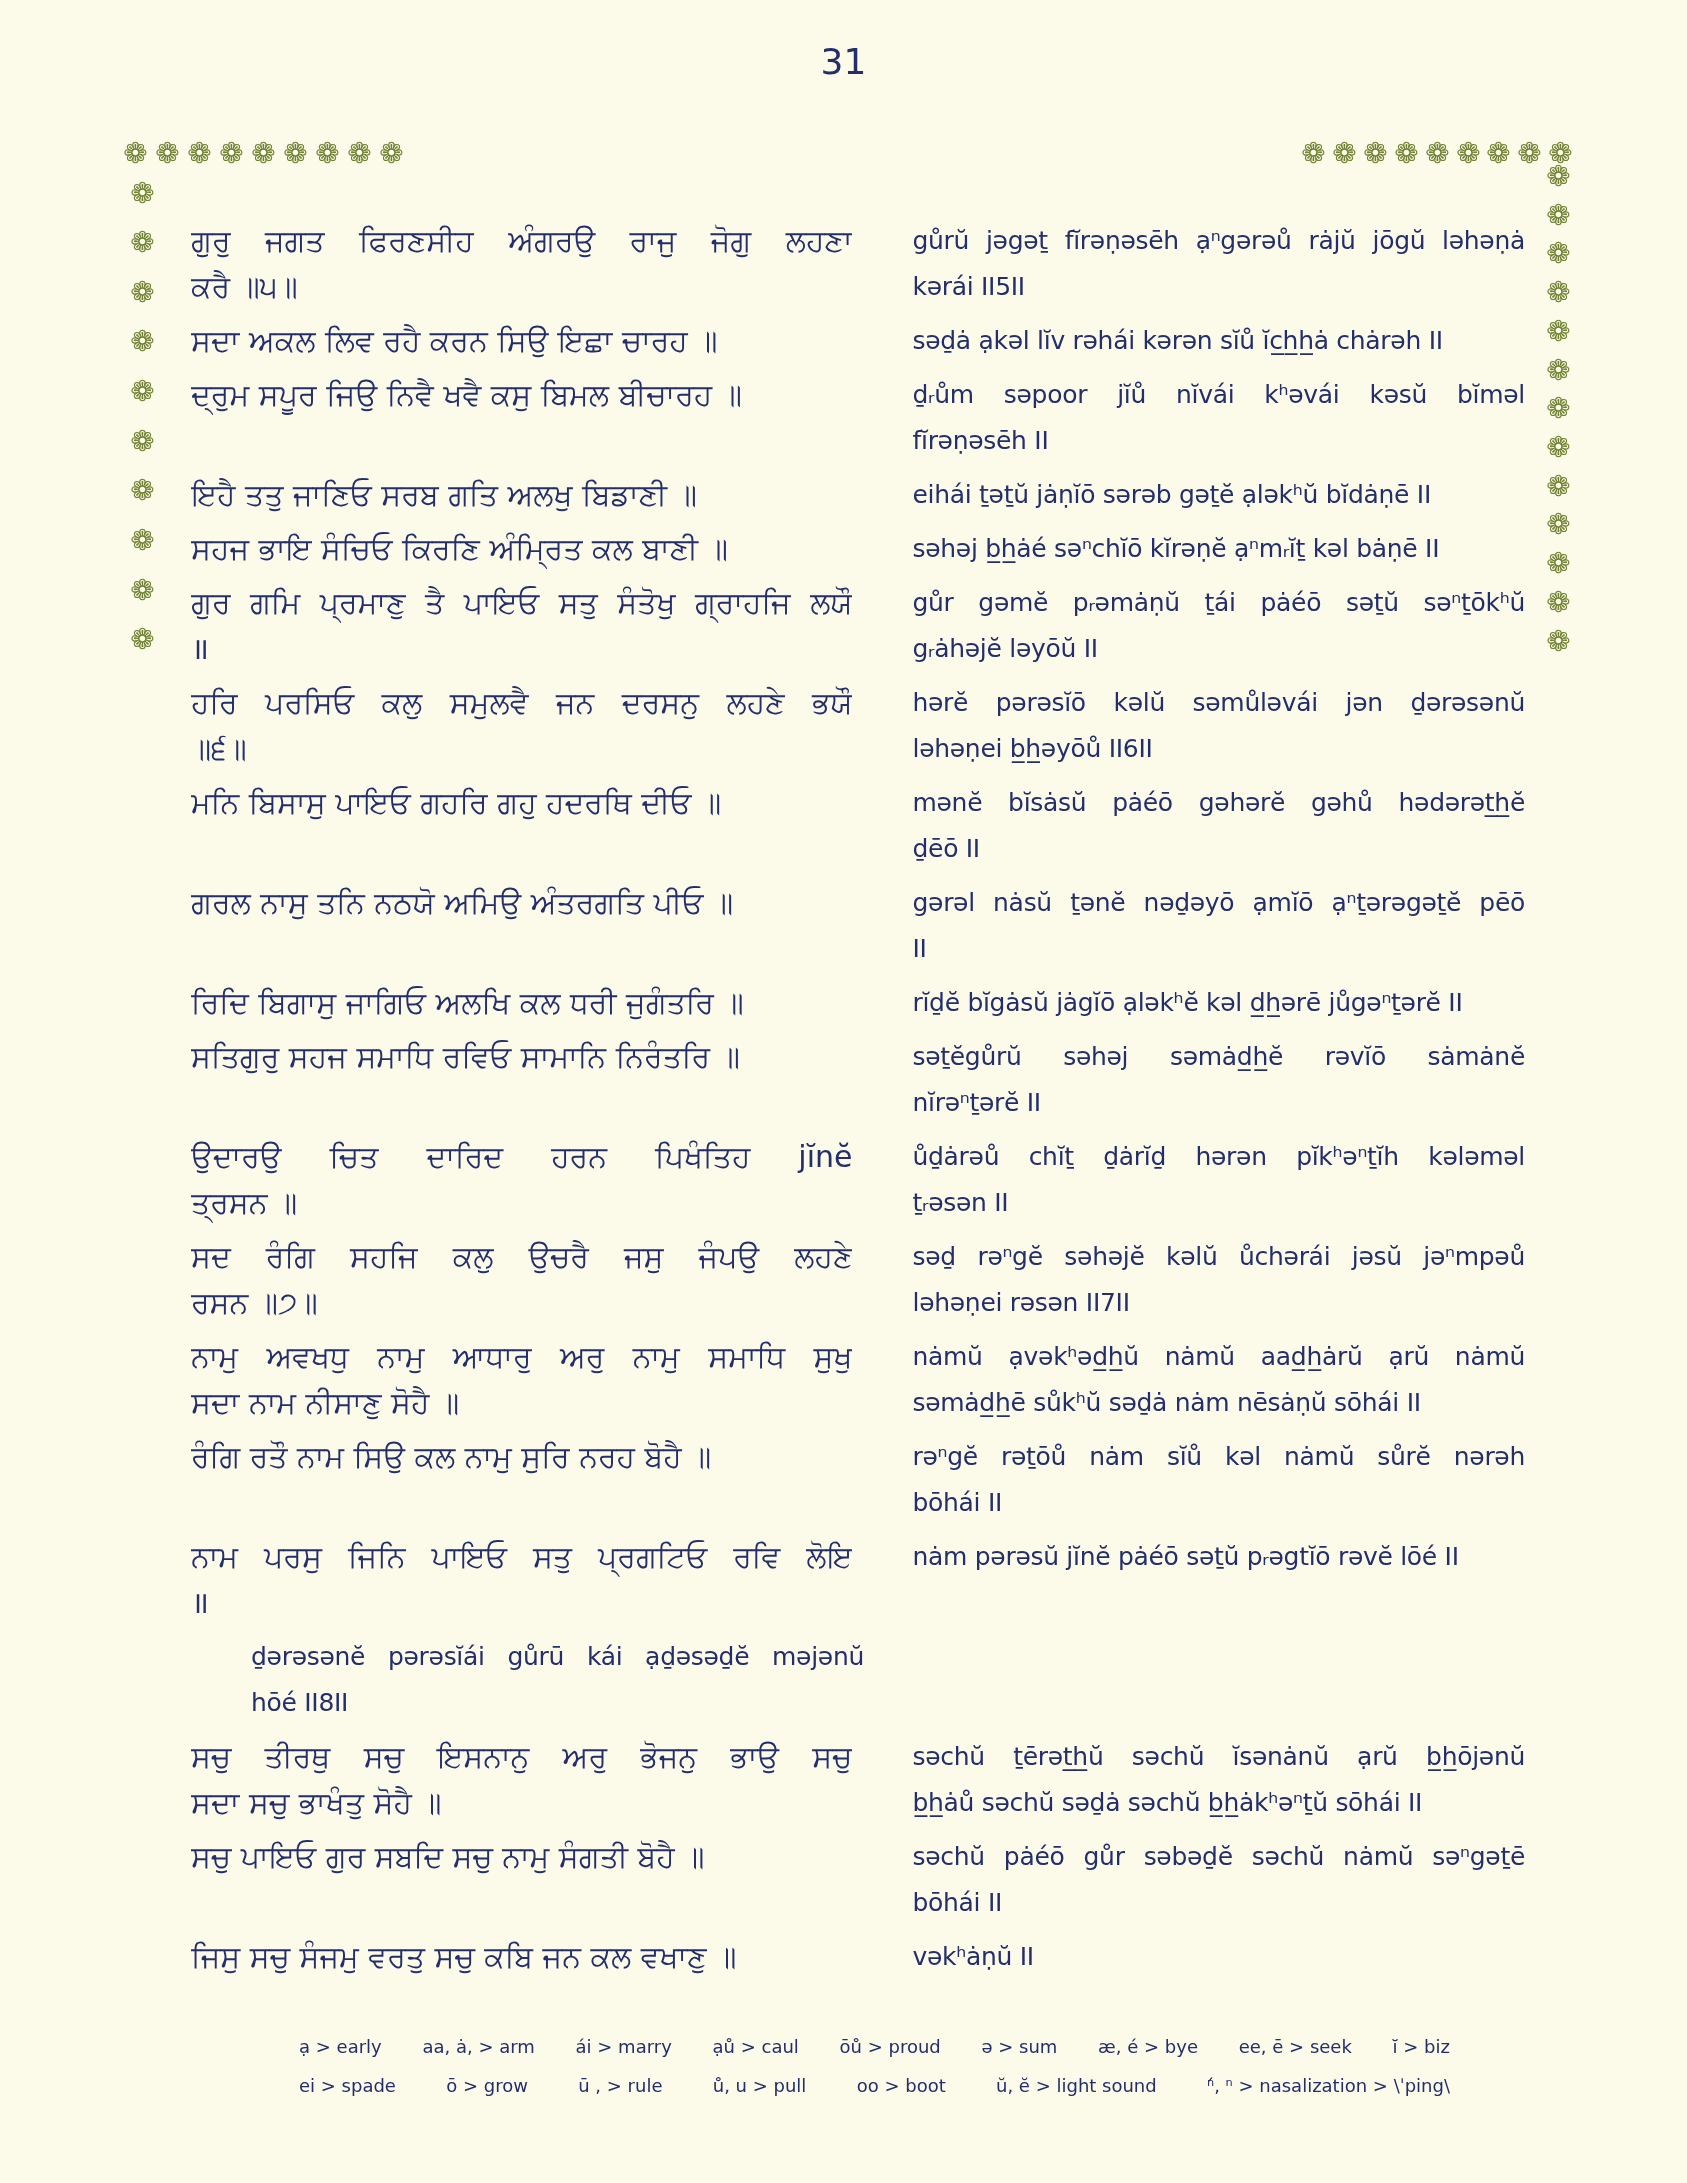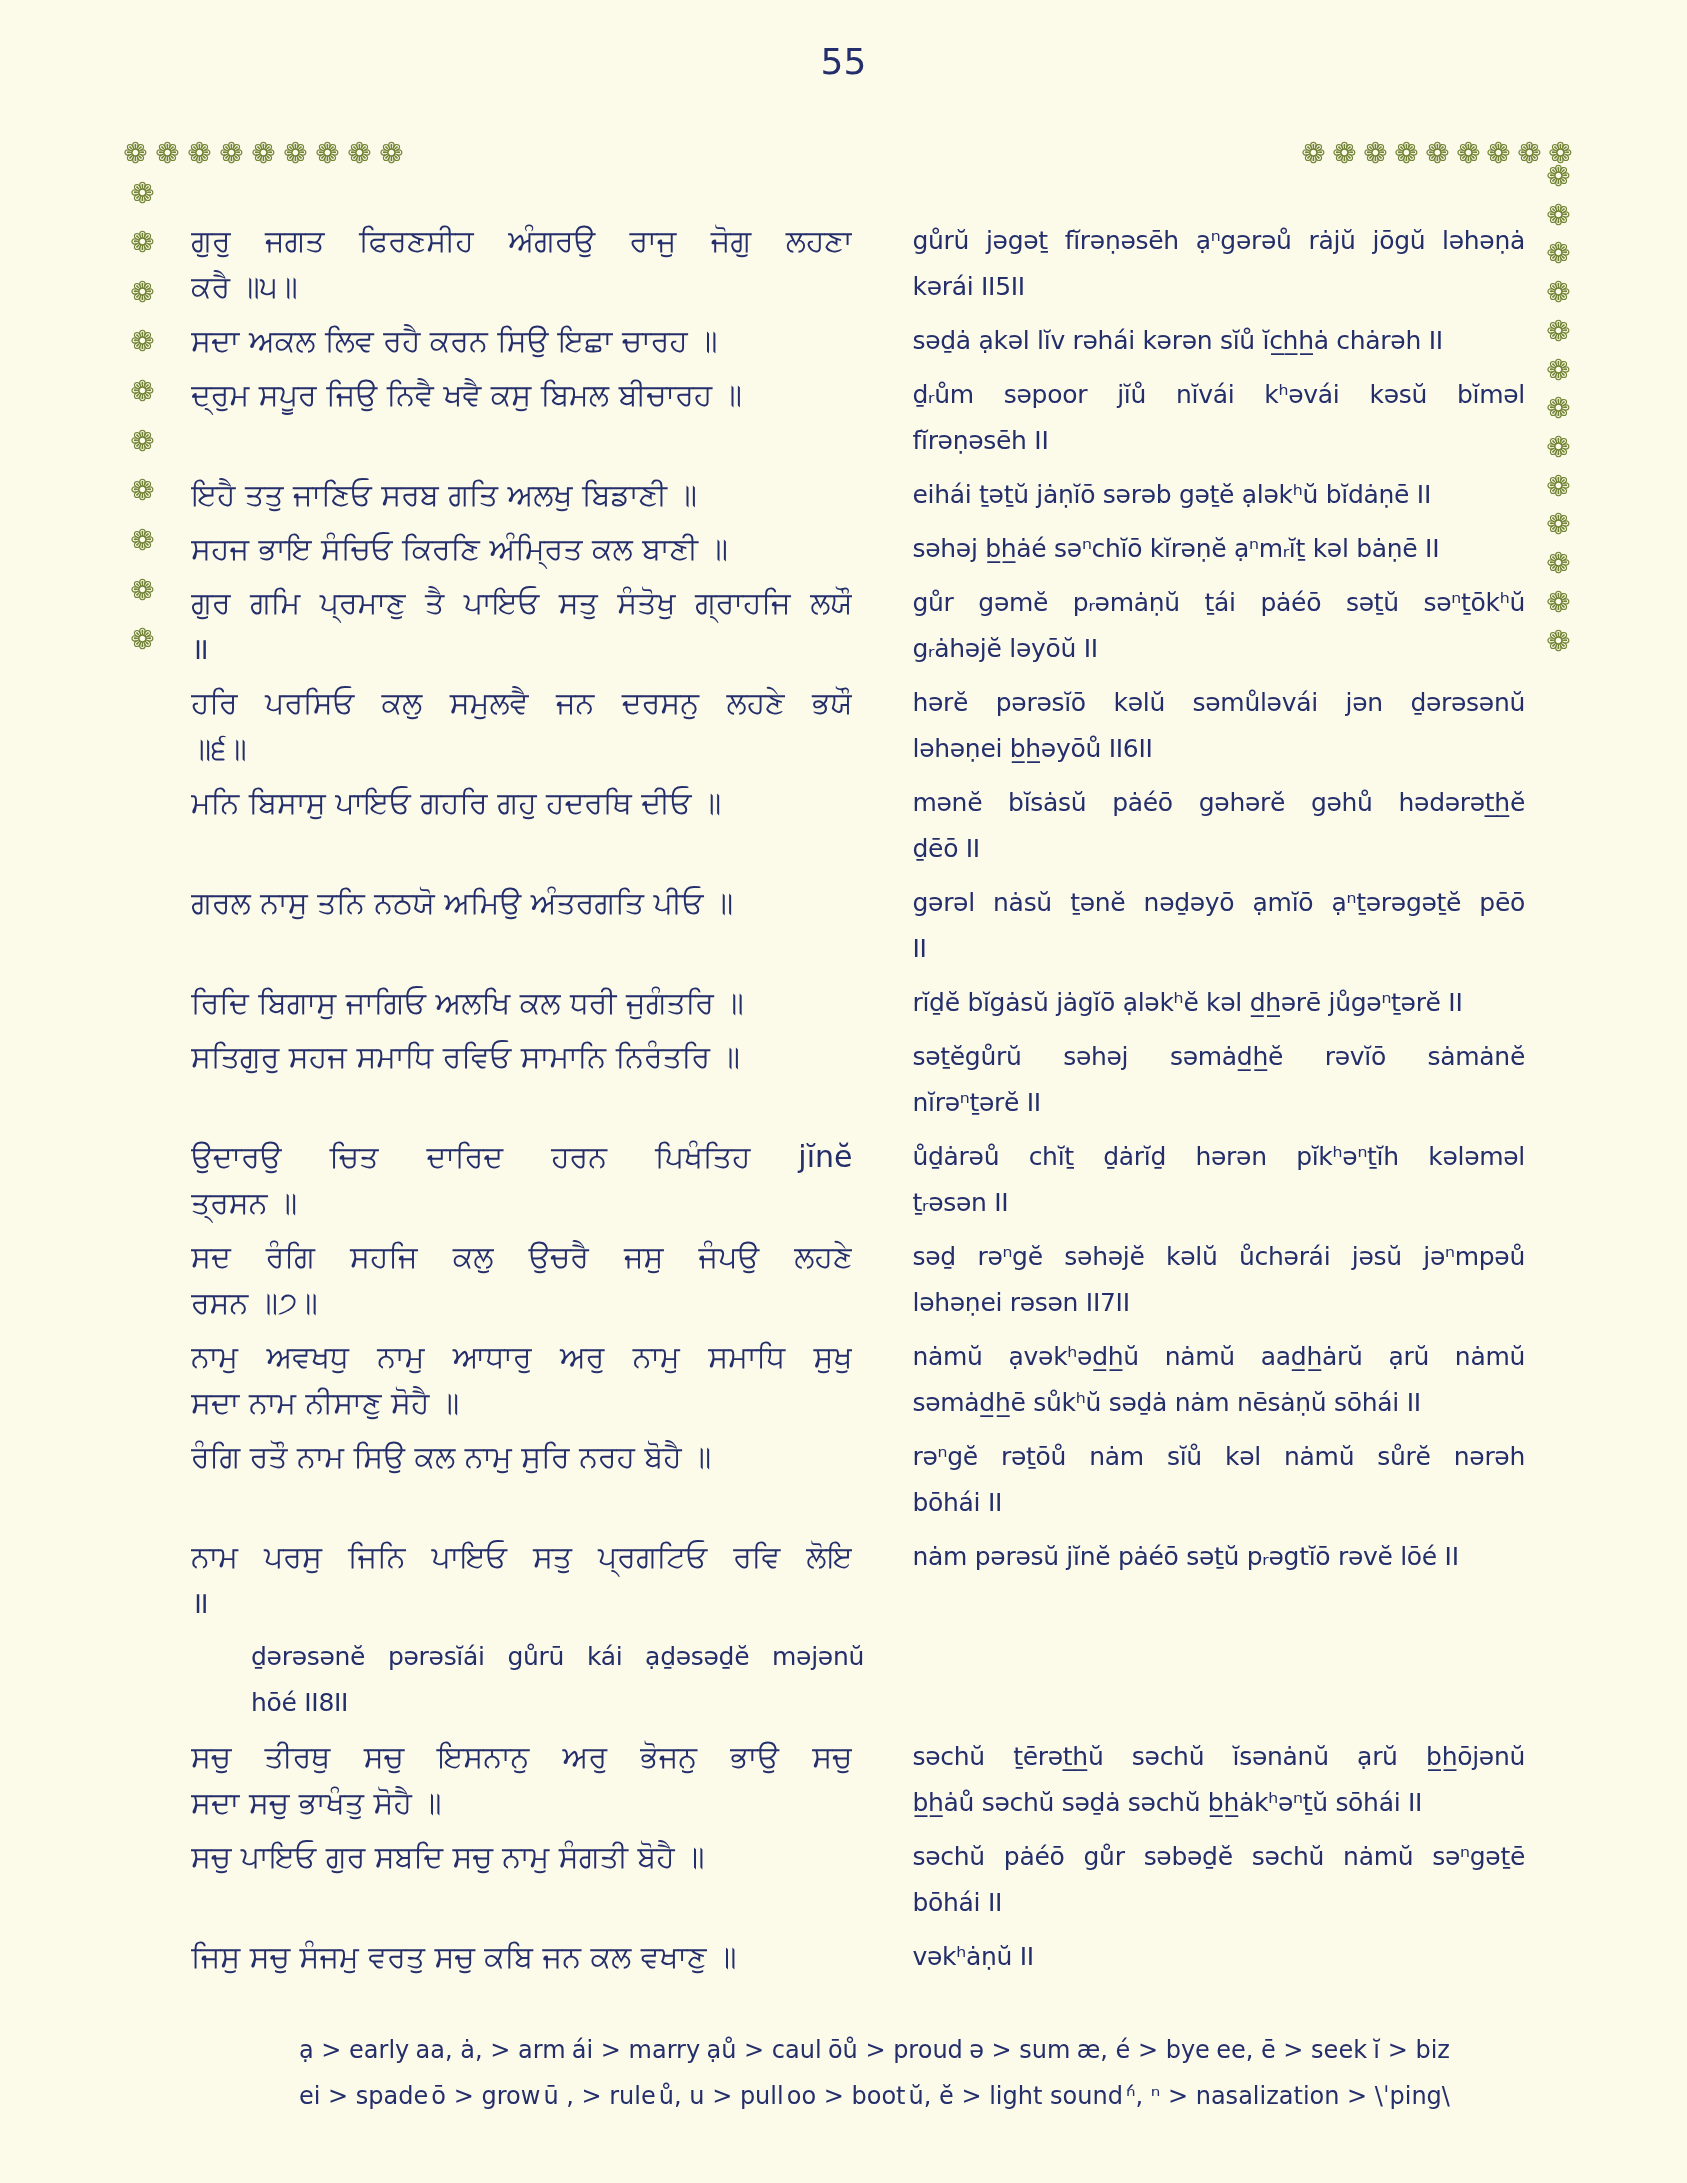--- a/index.html
+++ b/index.html
@@ -31,7 +31,7 @@
 </head>
 <body>
 
-<div class="pagenum">55</div>
+<div class="pagenum">31</div>
 
 <div class="content">
     <div class="vrow">

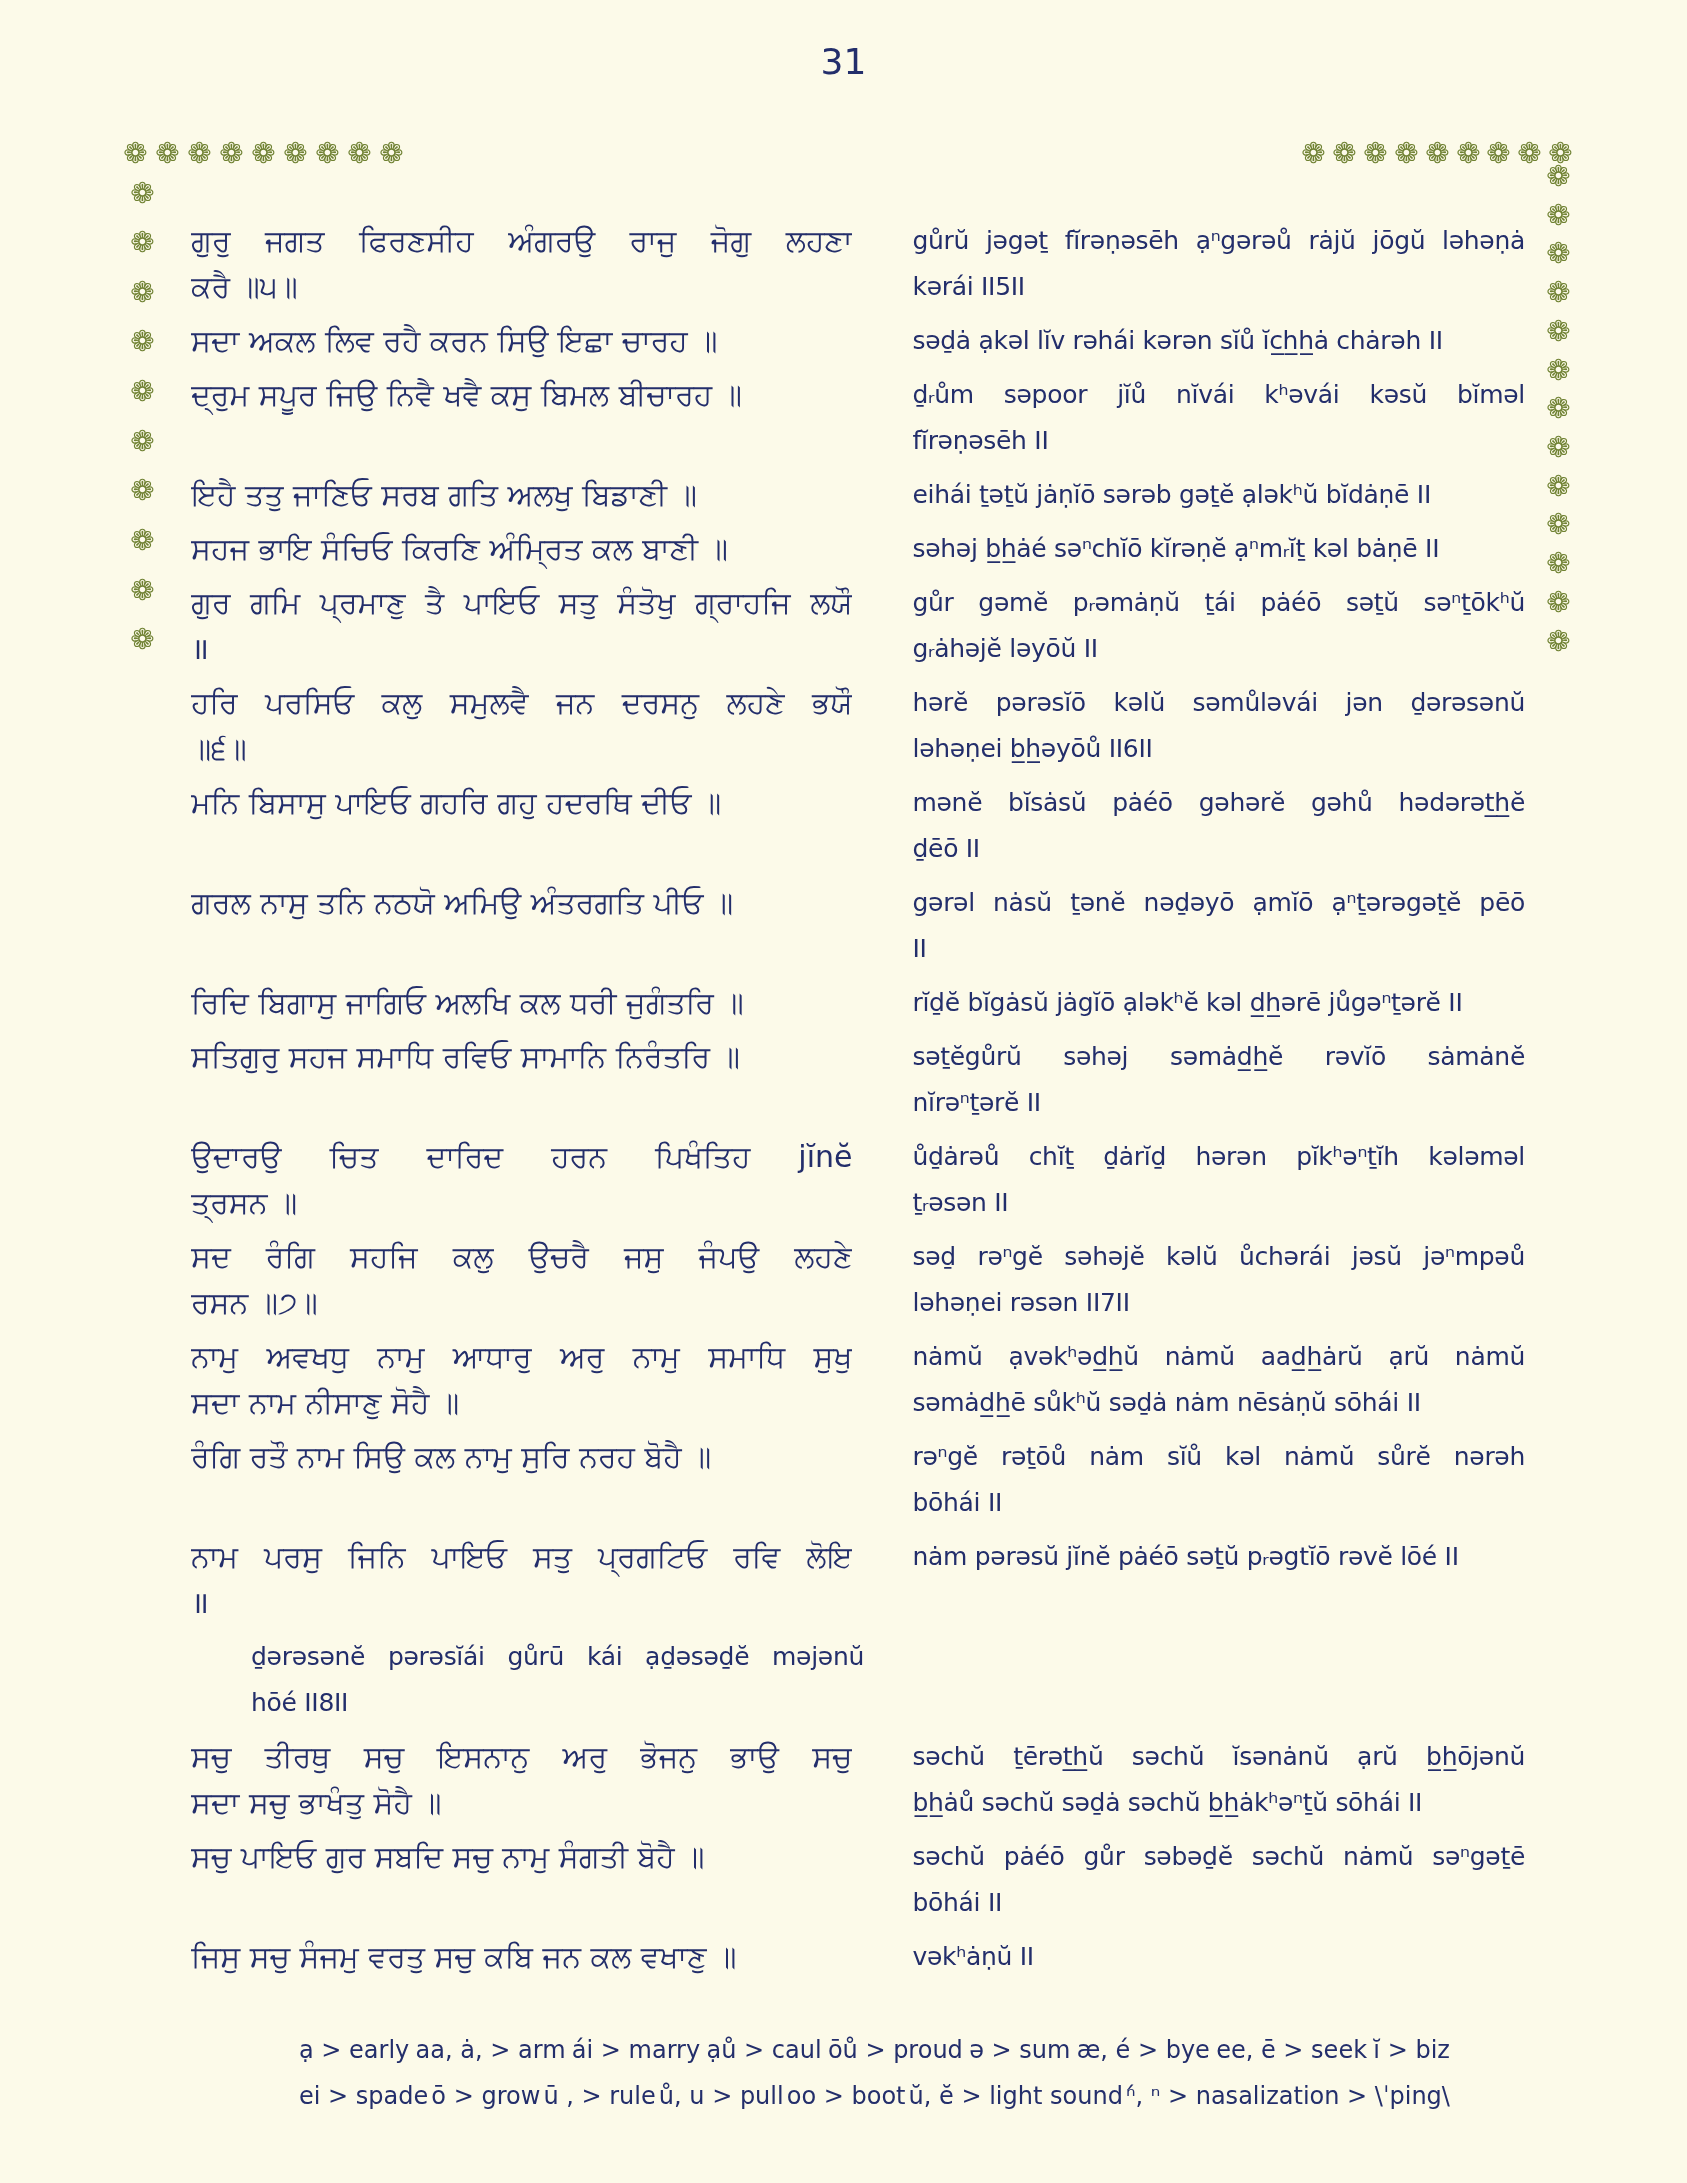--- a/index.html
+++ b/index.html
@@ -24,7 +24,7 @@
   .flower { position:absolute; color:#6F8132; font-size:29px; line-height:29px;
             width:29px; text-align:center; }
   .key { position:absolute; left:299px; top:2036px; width:1151px;
-         color:#232E6B; font-size:24px; }
+         color:#232E6B; font-size:18px; }
   .keyrow { display:flex; justify-content:space-between; margin-bottom:18px; }
   .keyitem { white-space:nowrap; }
 </style>

